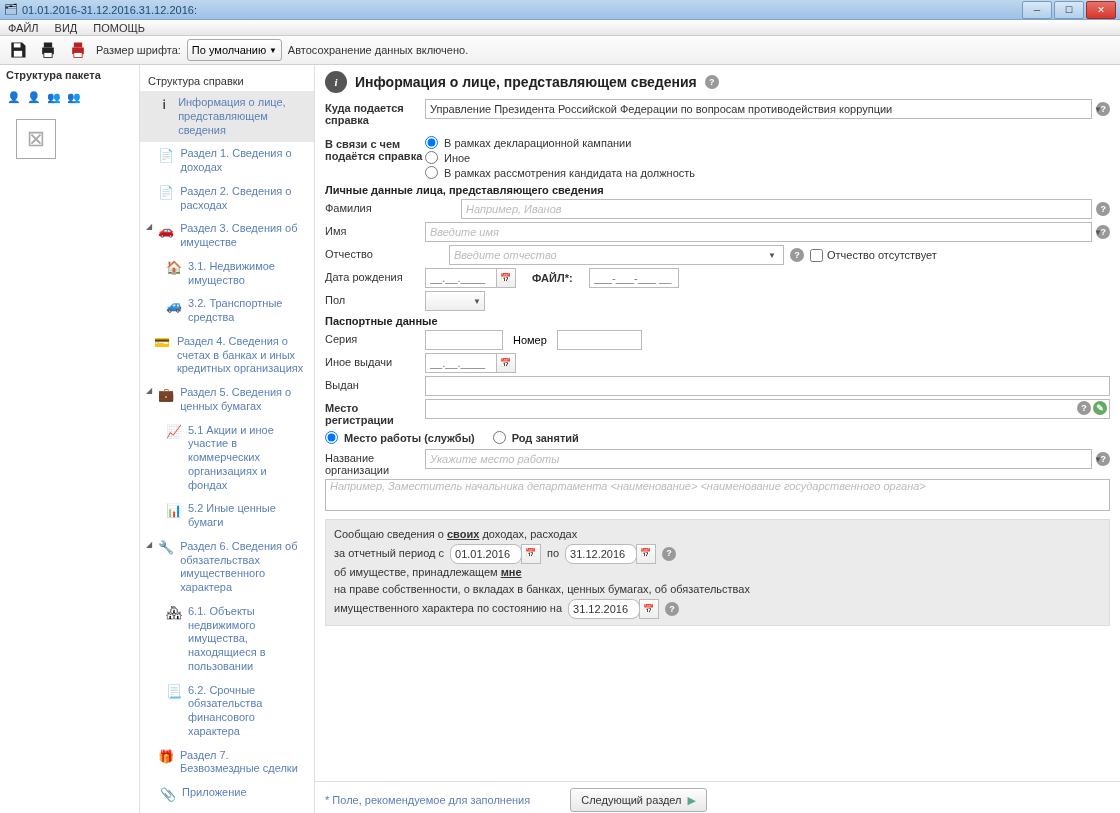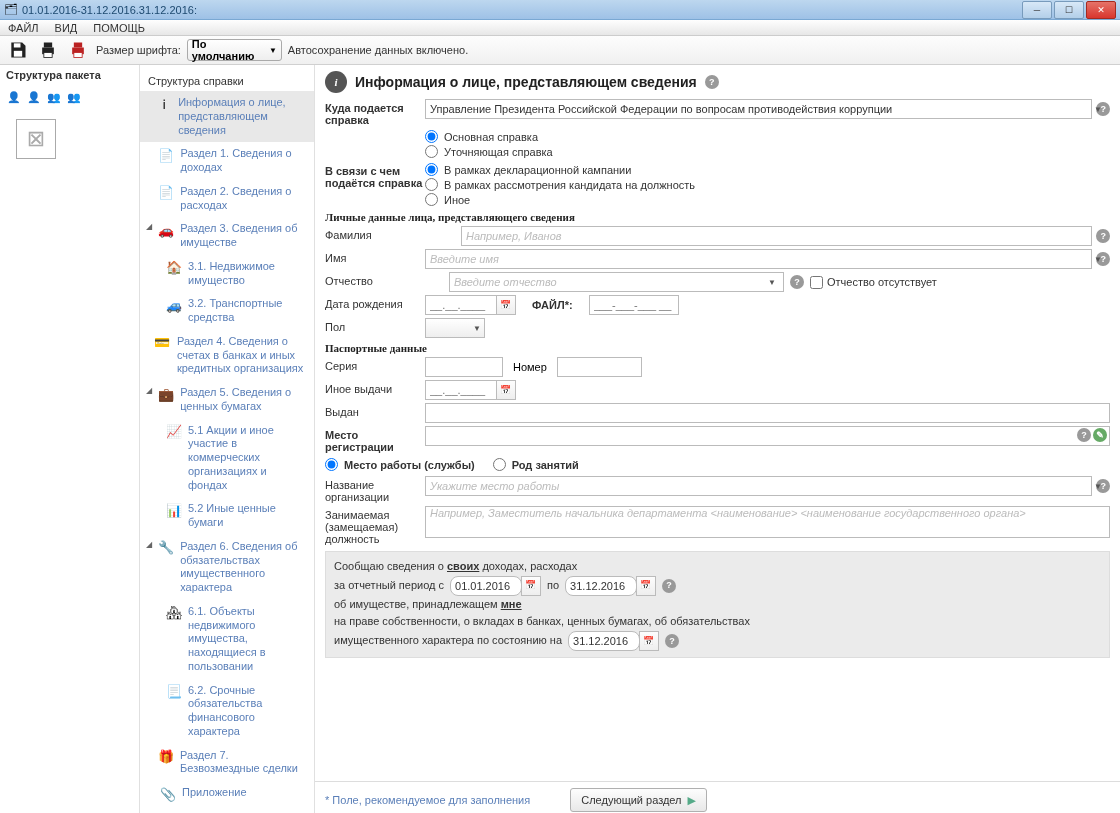--- a/index.html
+++ b/index.html
@@ -23,7 +23,7 @@
 .tool-icon { width:24px; height:22px; display:flex; align-items:center; justify-content:center; cursor:pointer; }
 .tool-icon svg { width:20px; height:20px; }
 .font-label { color:#333; }
-.font-select { height:22px; width:95px; background:linear-gradient(#fff,#eee); border:1px solid #aaa; border-radius:3px; padding:0 4px; display:flex; align-items:center; justify-content:space-between; cursor:pointer;font-weight:bold; }
+.font-select { height:22px; width:95px; background:linear-gradient(#fff,#eee); border:1px solid #aaa; border-radius:3px; padding:0 4px; display:flex; align-items:center; justify-content:space-between; cursor:pointer; }
 .autosave { color:#333; }
 
 

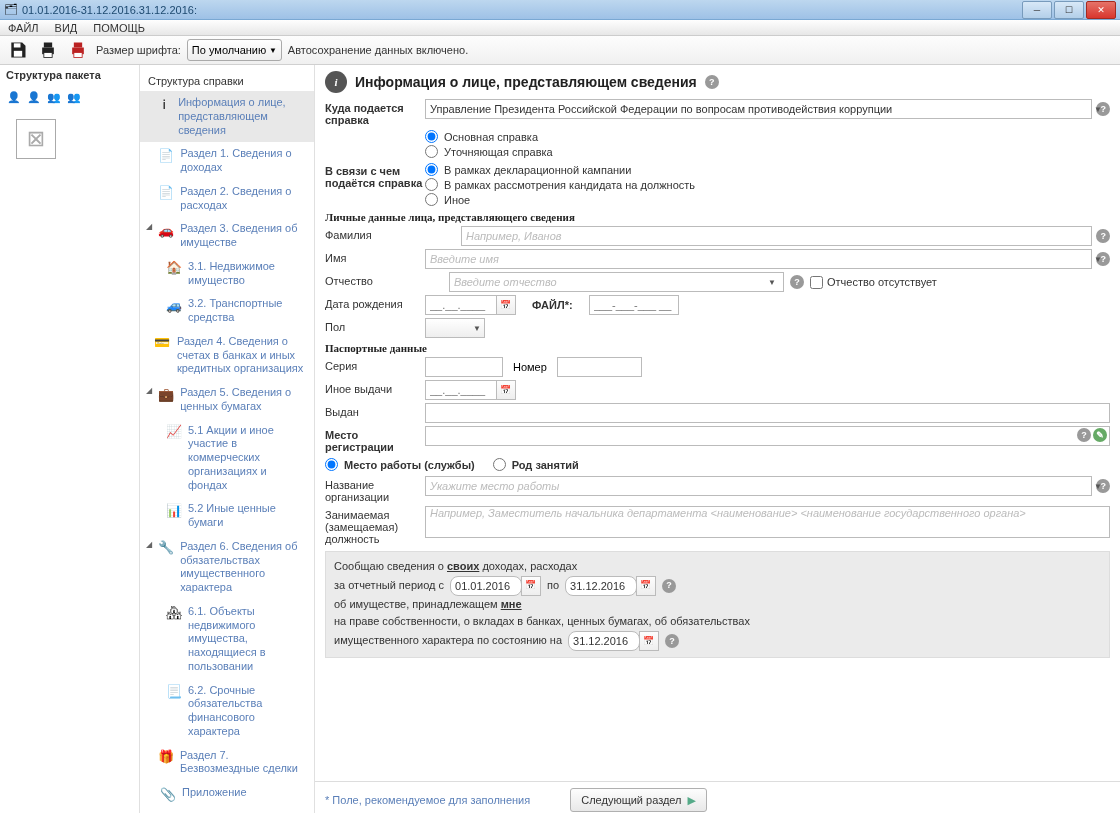--- a/index.html
+++ b/index.html
@@ -241,16 +241,6 @@
 
     <div class="form-row">
       <div class="form-label"></div>
-      <div class="form-field">
-        <label class="radio-row">
-              <input type="radio" name="r1" checked="" style="">
-              <span>Основная справка</span>
-            </label>
-        <label class="radio-row">
-              <input type="radio" name="r1" style="">
-              <span>Уточняющая справка</span>
-            </label>
-      </div>
     </div>
 
     <div class="form-row">

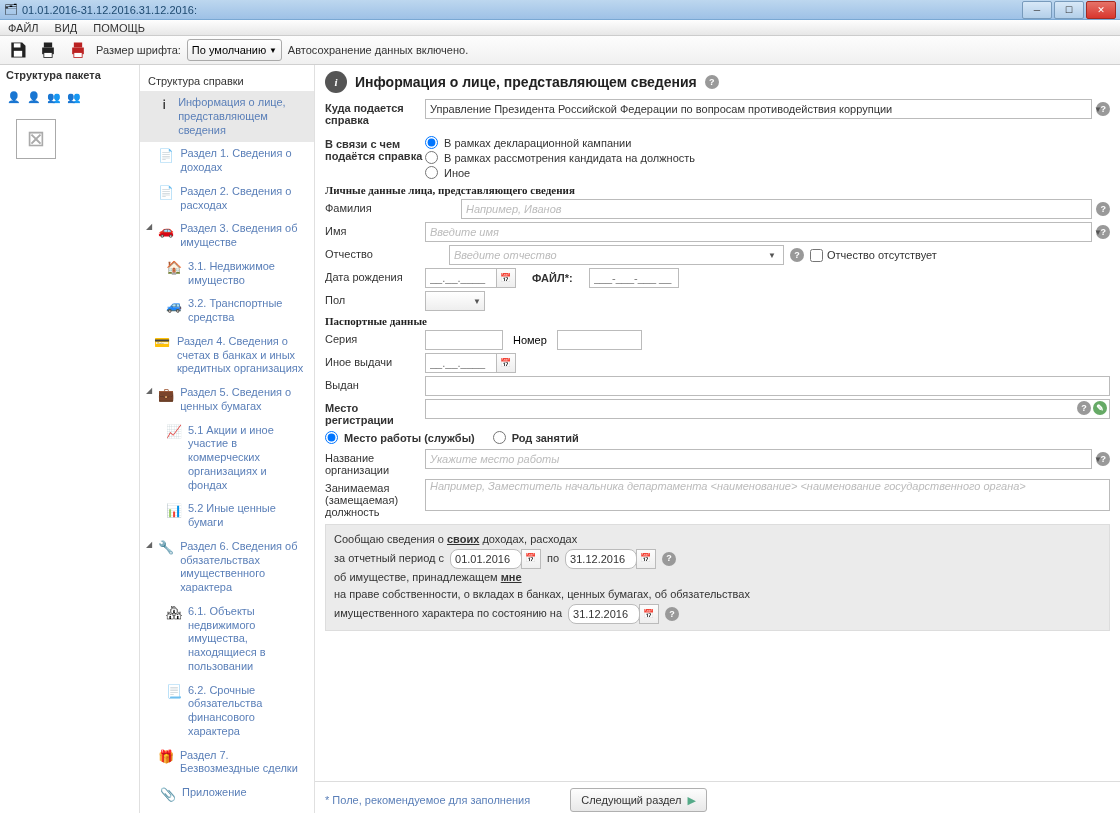--- a/index.html
+++ b/index.html
@@ -252,11 +252,11 @@
             </label>
         <label class="radio-row">
               <input type="radio" name="r2" style="">
-              <span>В рамках рассмотрения кандидата на должность</span>
+              <span>Иное</span>
             </label>
         <label class="radio-row">
               <input type="radio" name="r2" style="">
-              <span>Иное</span>
+              <span>В рамках рассмотрения кандидата на должность</span>
             </label>
       </div>
     </div>

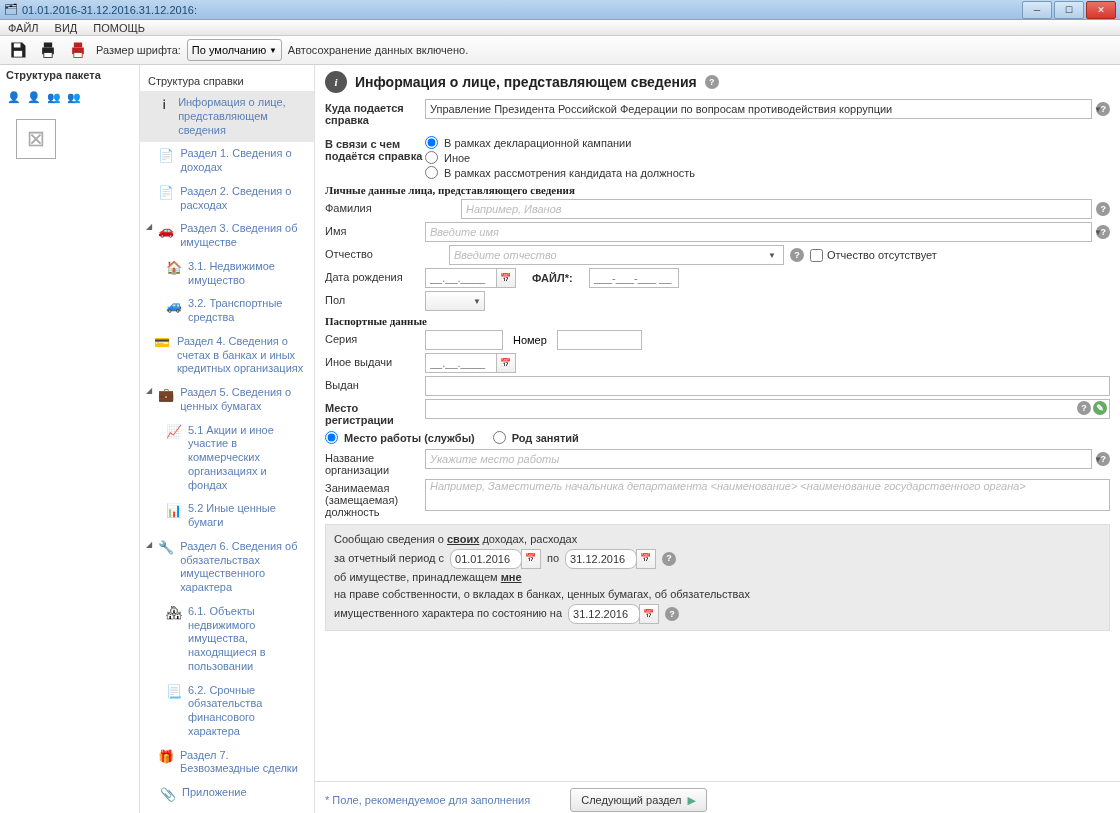--- a/index.html
+++ b/index.html
@@ -61,7 +61,7 @@
 .combo .q { margin-left:4px; }
 .radio-row { display:flex; align-items:center; gap:4px; color:#333; padding:1px 0; }
 .radio-row input { margin-right:2px; }
-.section-h { font-weight:bold; color:#222; margin:4px 0 3px 0;font-family:Liberation Serif, serif; }
+.section-h { font-weight:bold; color:#222; margin:4px 0 3px 0; }
 .short-input { height:20px; border:1px solid #bbb; padding:0 4px; }
 .date-box { display:inline-flex; align-items:center; }
 .date-input { width:72px; height:20px; border:1px solid #bbb; padding:0 4px; color:#aaa; text-align:left; }

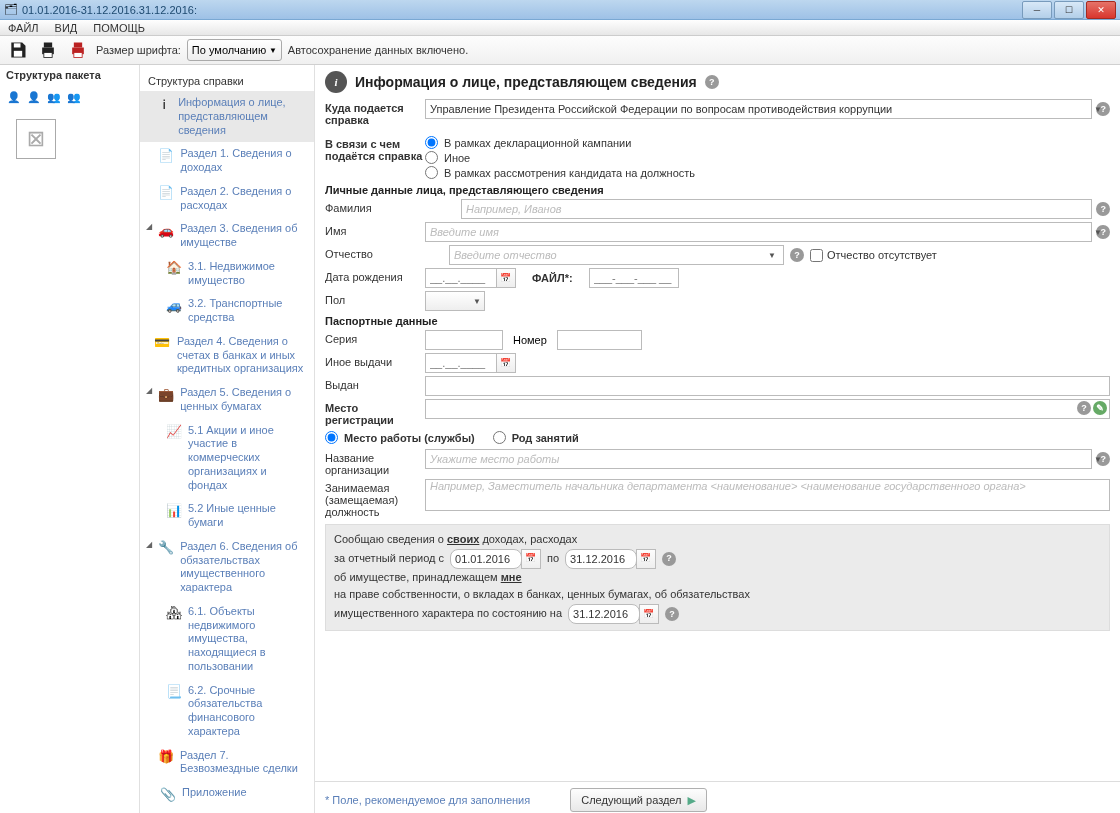--- a/index.html
+++ b/index.html
@@ -362,7 +362,6 @@
       </div>
     </div>
     <div class="form-row">
-      <div class="form-label">Занимаемая (замещаемая) должность</div>
       <div class="form-field"><textarea class="text-input" placeholder="Например, Заместитель начальника департамента &lt;наименование&gt; &lt;наименование государственного органа&gt;" style=""></textarea></div>
     </div>
 

